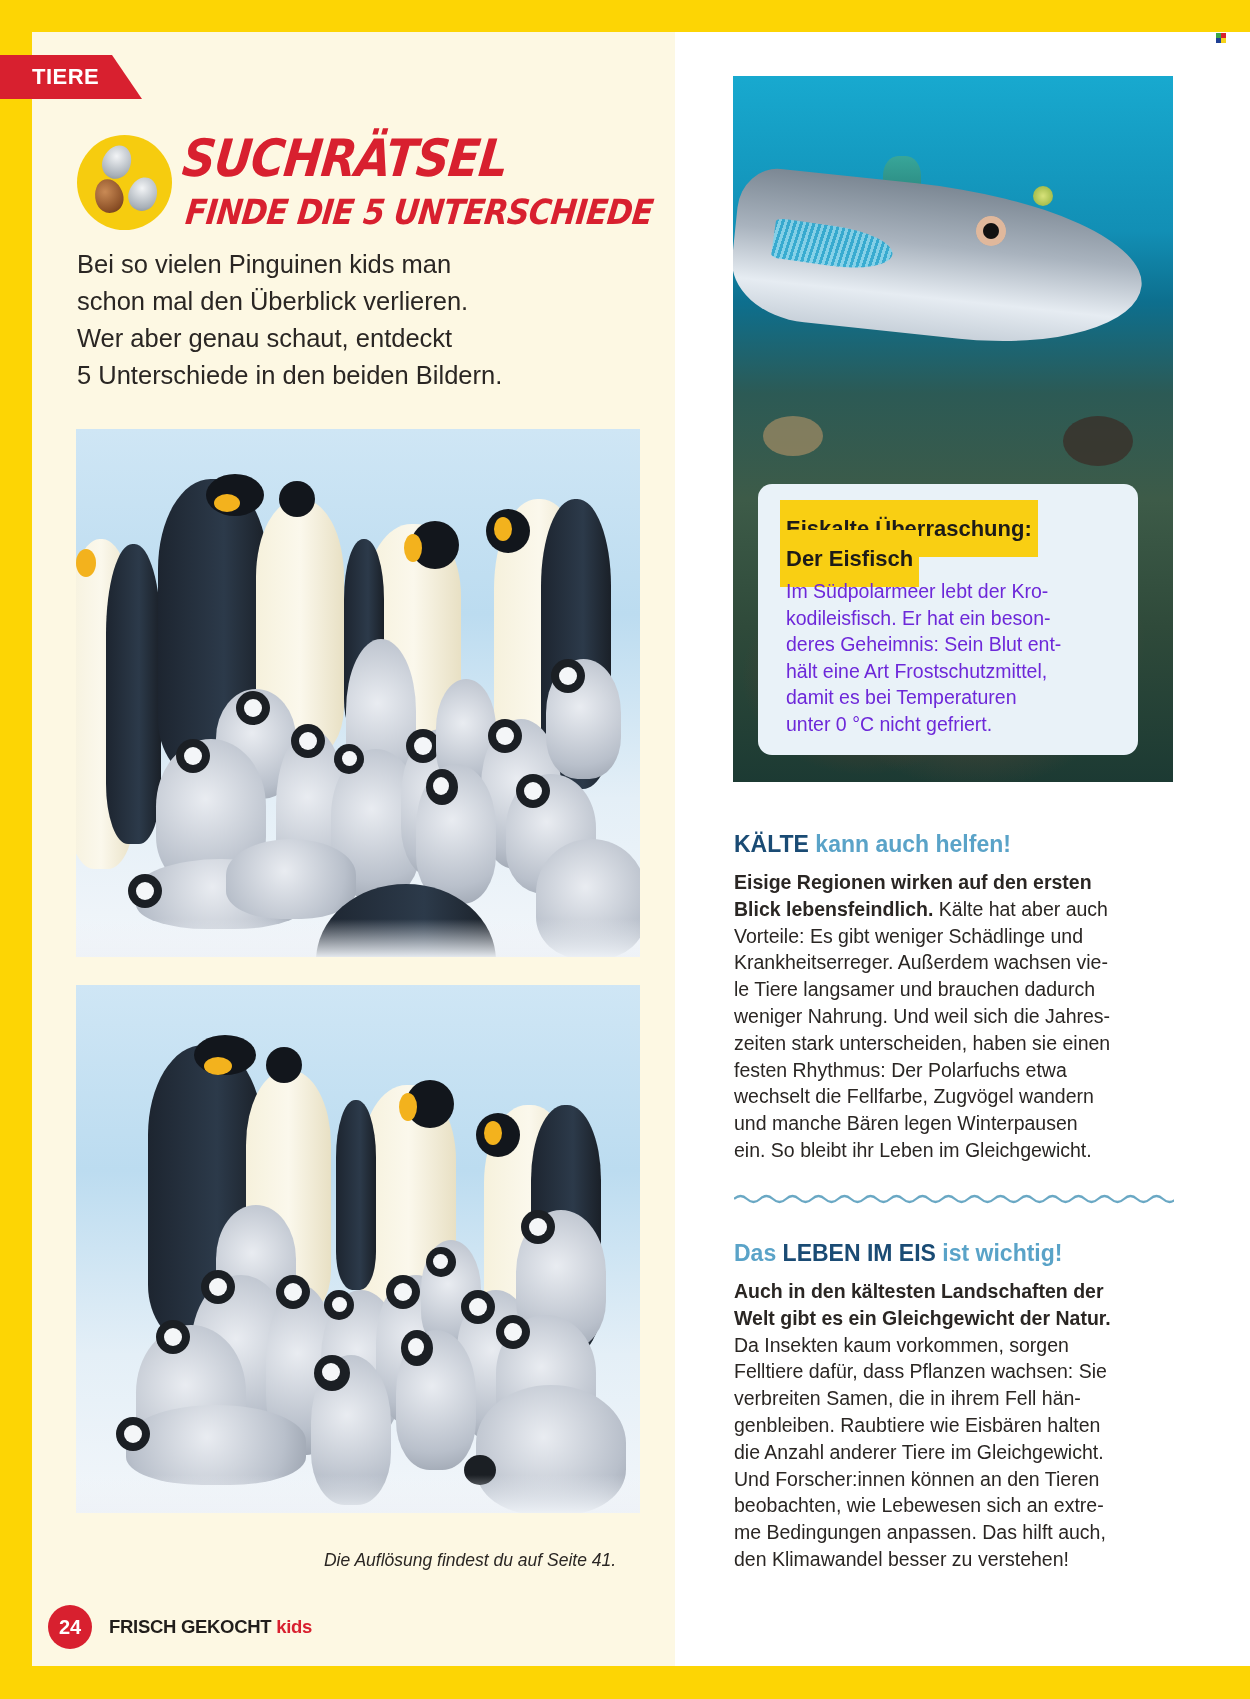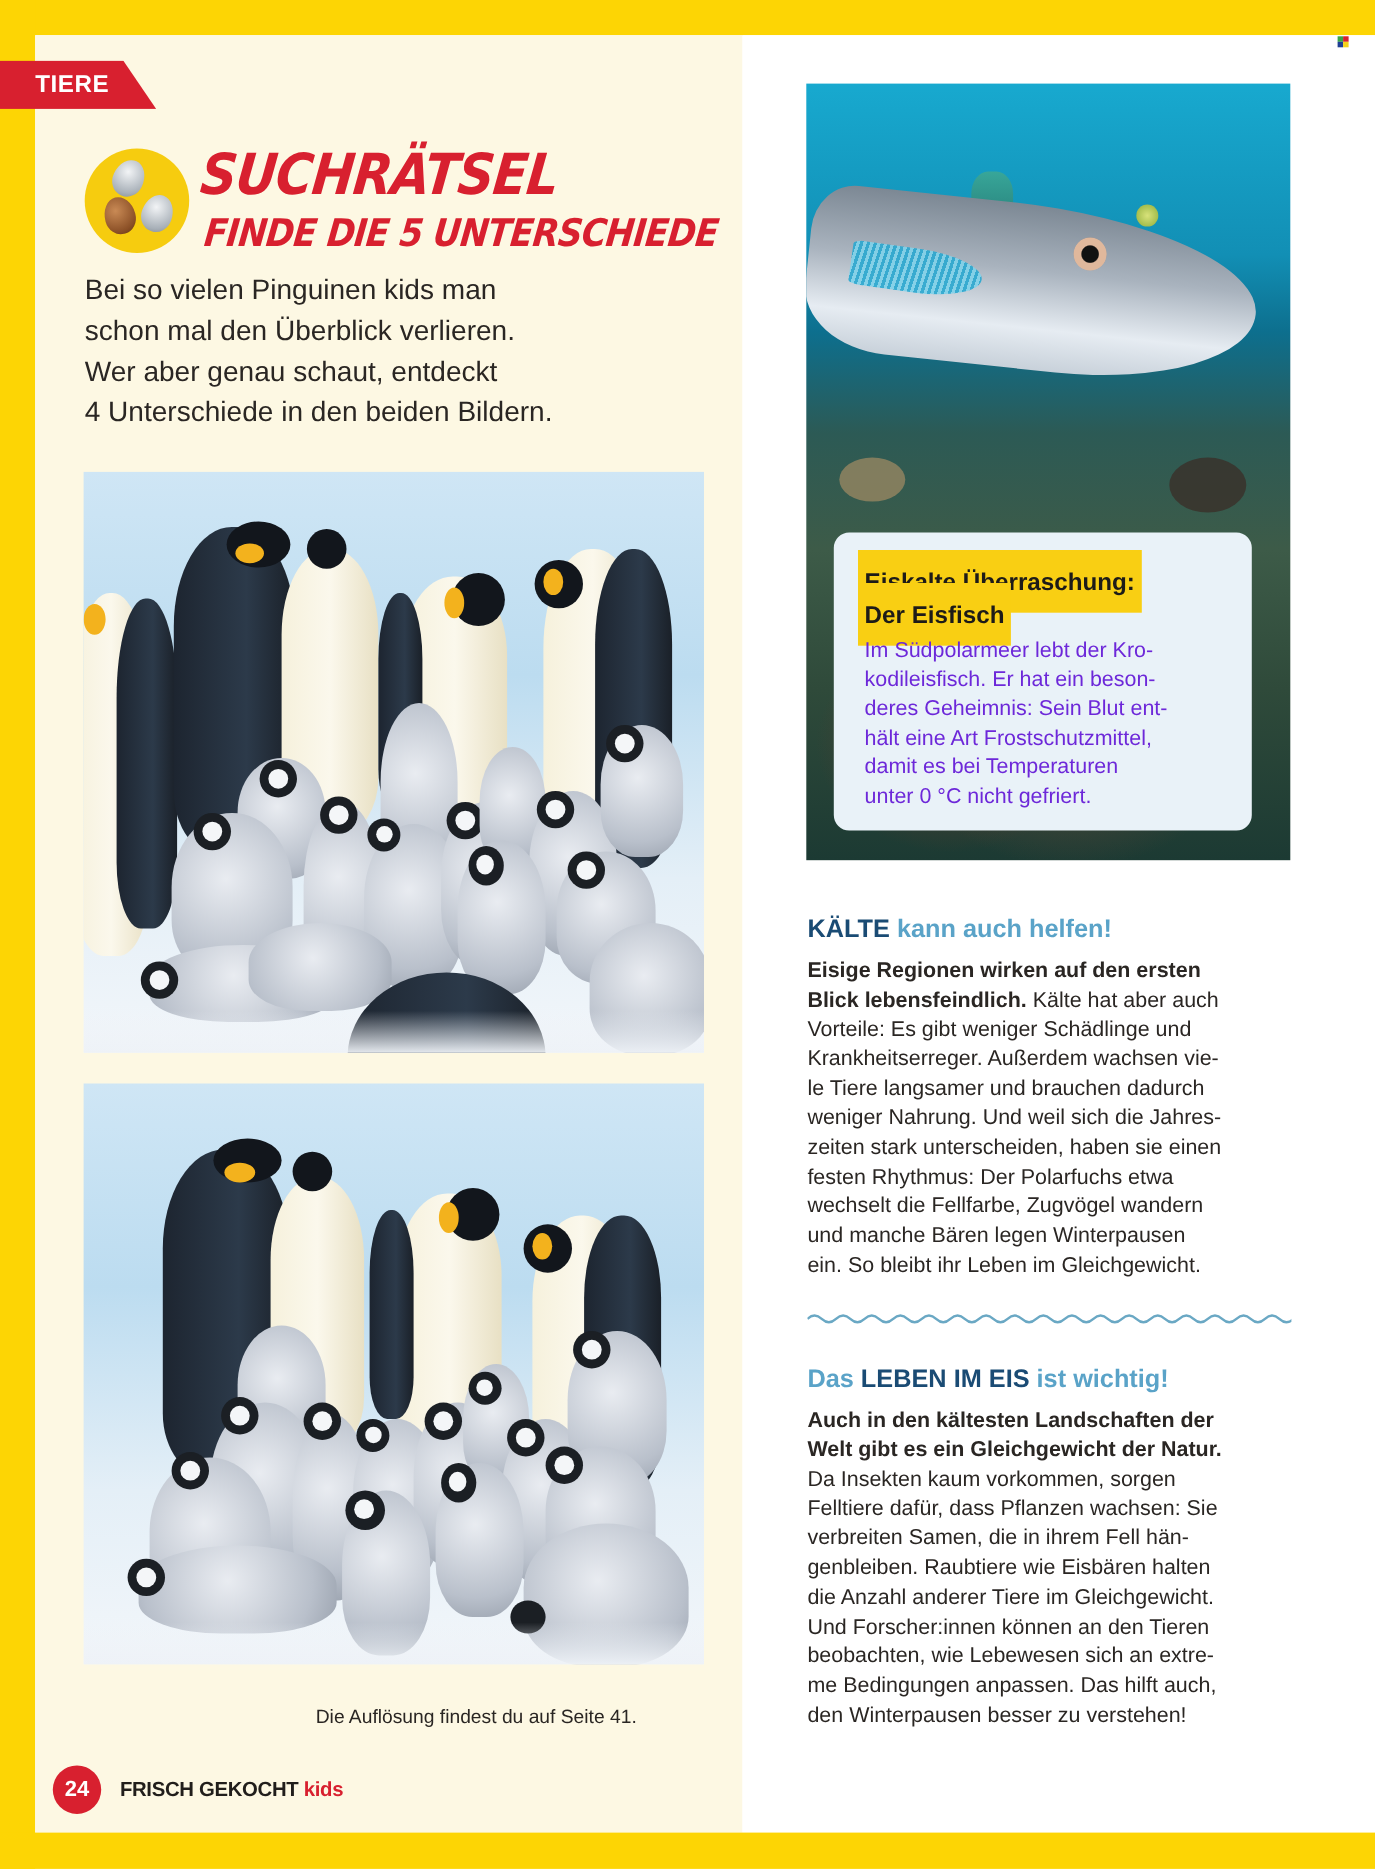--- a/index.html
+++ b/index.html
@@ -149,7 +149,7 @@
   <div>Bei so vielen Pinguinen kids man</div>
   <div>schon mal den Überblick verlieren.</div>
   <div>Wer aber genau schaut, entdeckt</div>
-  <div>4 Unterschiede in den beiden Bildern.</div>
+  <div>5 Unterschiede in den beiden Bildern.</div>
 </div>
 
 <div class="photo penguins" style="left:76px; top:429px; width:564px; height:528px;" title="Emperor penguins with chicks (original)">

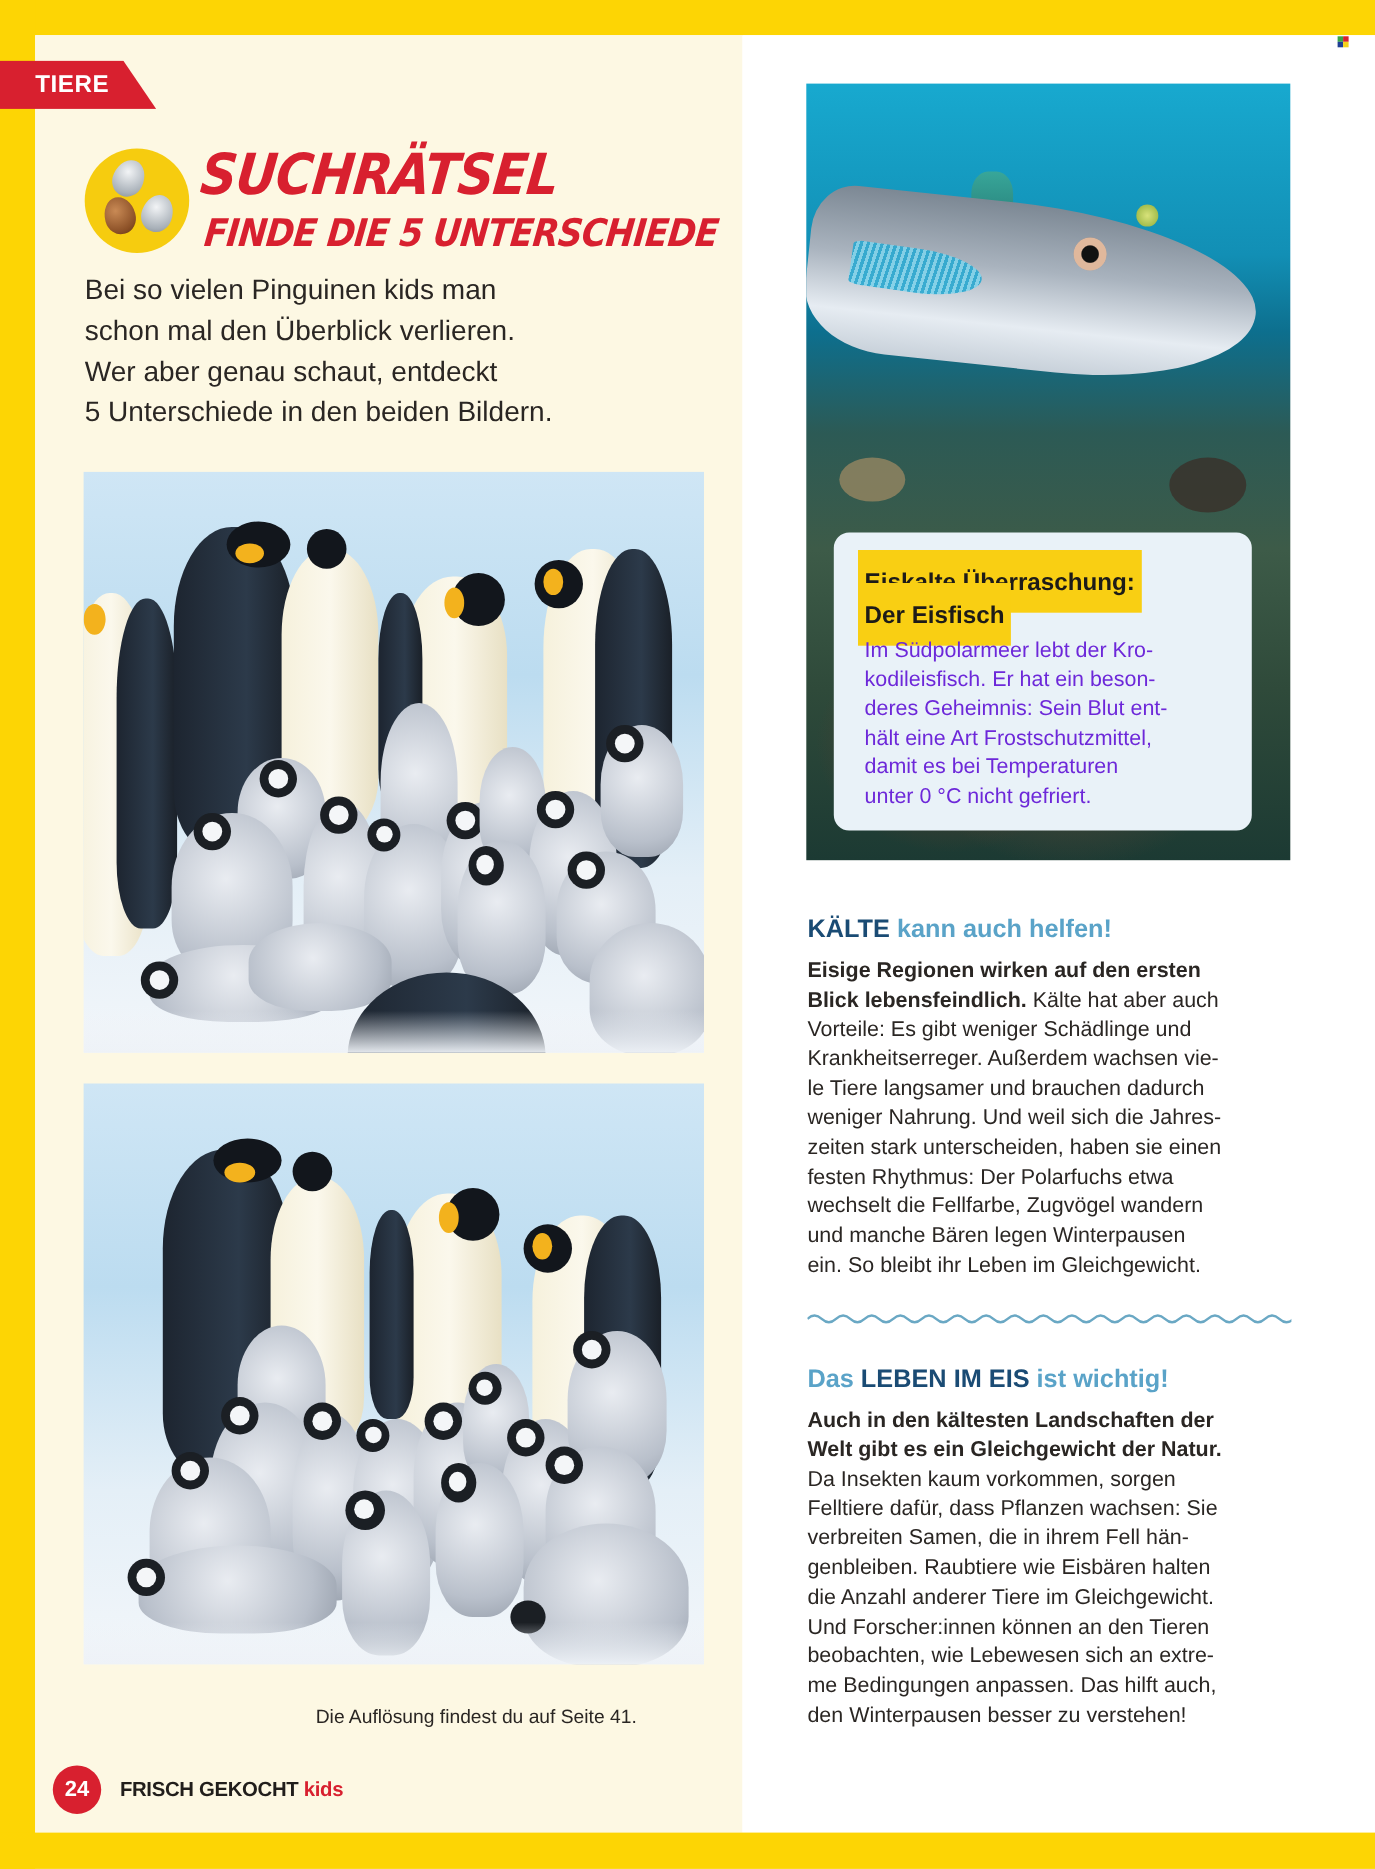--- a/index.html
+++ b/index.html
@@ -107,7 +107,7 @@
 
   .wave { position: absolute; left: 734px; top: 1193px; width: 440px; height: 12px; }
 
-  .solution { position: absolute; left: 287px; top: 1550px; width: 340px; text-align: left; font-size: 17.5px; color: #2a2623; }
+  .solution { position: absolute; left: 300px; top: 1550px; width: 340px; text-align: center; font-style: italic; font-size: 17.5px; color: #2a2623; }
 
   .page-num {
     position: absolute; left: 48px; top: 1605px; width: 44px; height: 44px; border-radius: 50%;

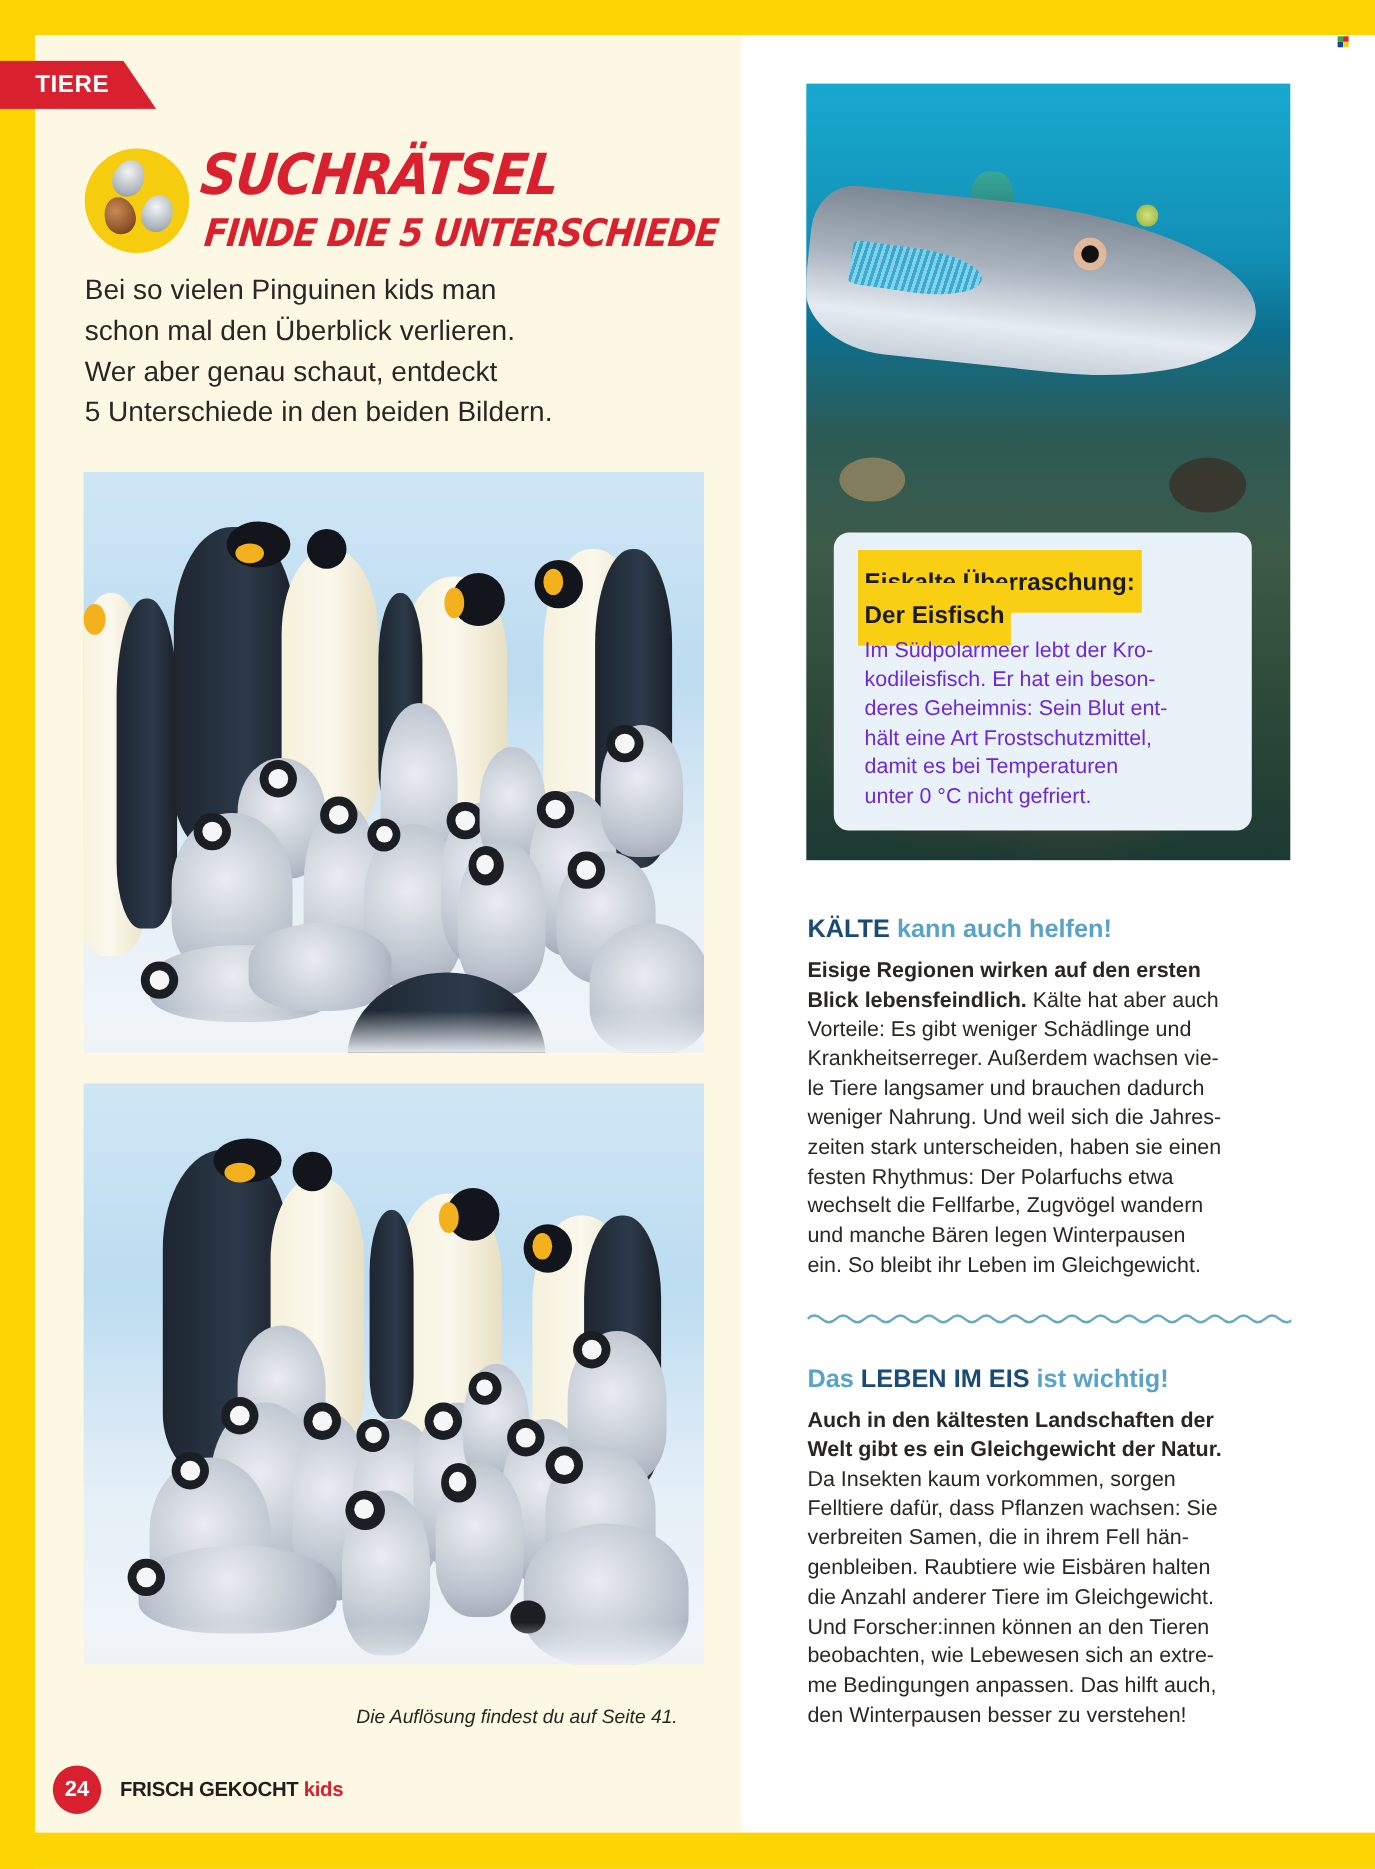--- a/index.html
+++ b/index.html
@@ -339,7 +339,7 @@
   <div><span>Und Forscher:innen können an den Tieren</span></div>
   <div><span>beobachten, wie Lebewesen sich an extre-</span></div>
   <div><span>me Bedingungen anpassen. Das hilft auch,</span></div>
-  <div><span>den Winterpausen besser zu verstehen!</span></div>
+  <div><span>den Klimawandel besser zu verstehen!</span></div>
 </div>
 
 <div class="page-num">

